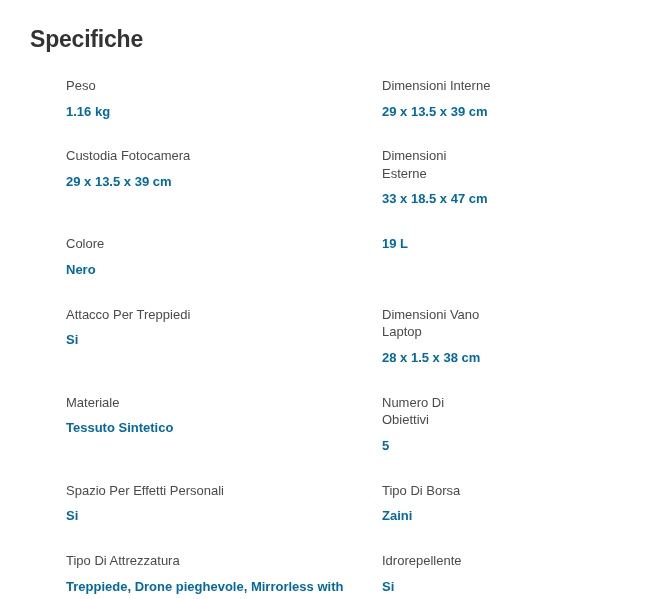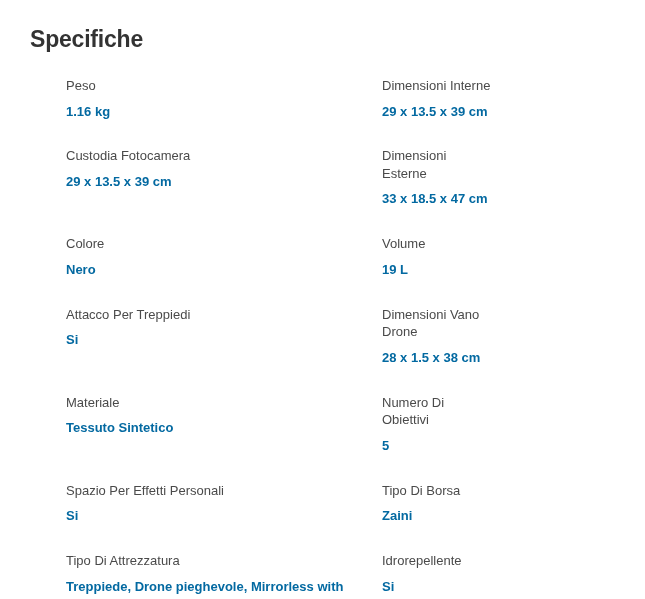--- a/index.html
+++ b/index.html
@@ -87,7 +87,6 @@
     </div>
 
     <div class="spec-cell">
-      <div class="spec-label">Volume</div>
       <div class="spec-value">19 L</div>
     </div>
 

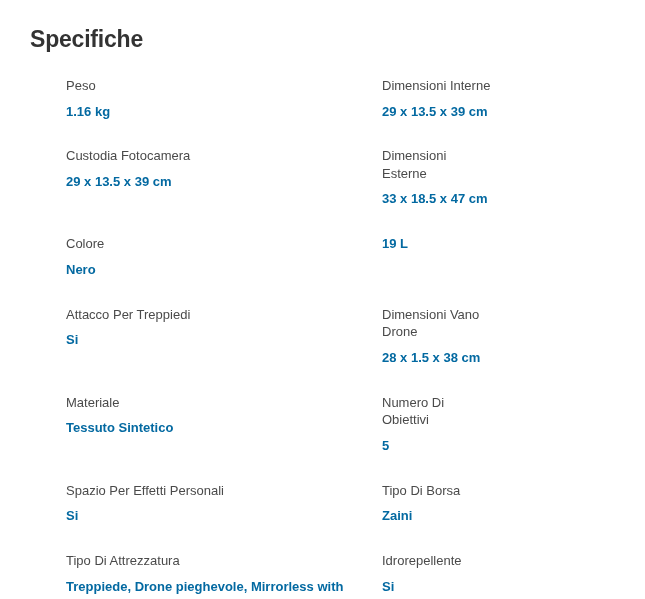--- a/index.html
+++ b/index.html
@@ -96,7 +96,7 @@
     </div>
 
     <div class="spec-cell">
-      <div class="spec-label">Dimensioni Vano Drone</div>
+      <div class="spec-label">Dimensioni Vano Laptop</div>
       <div class="spec-value">28 x 1.5 x 38 cm</div>
     </div>
 

